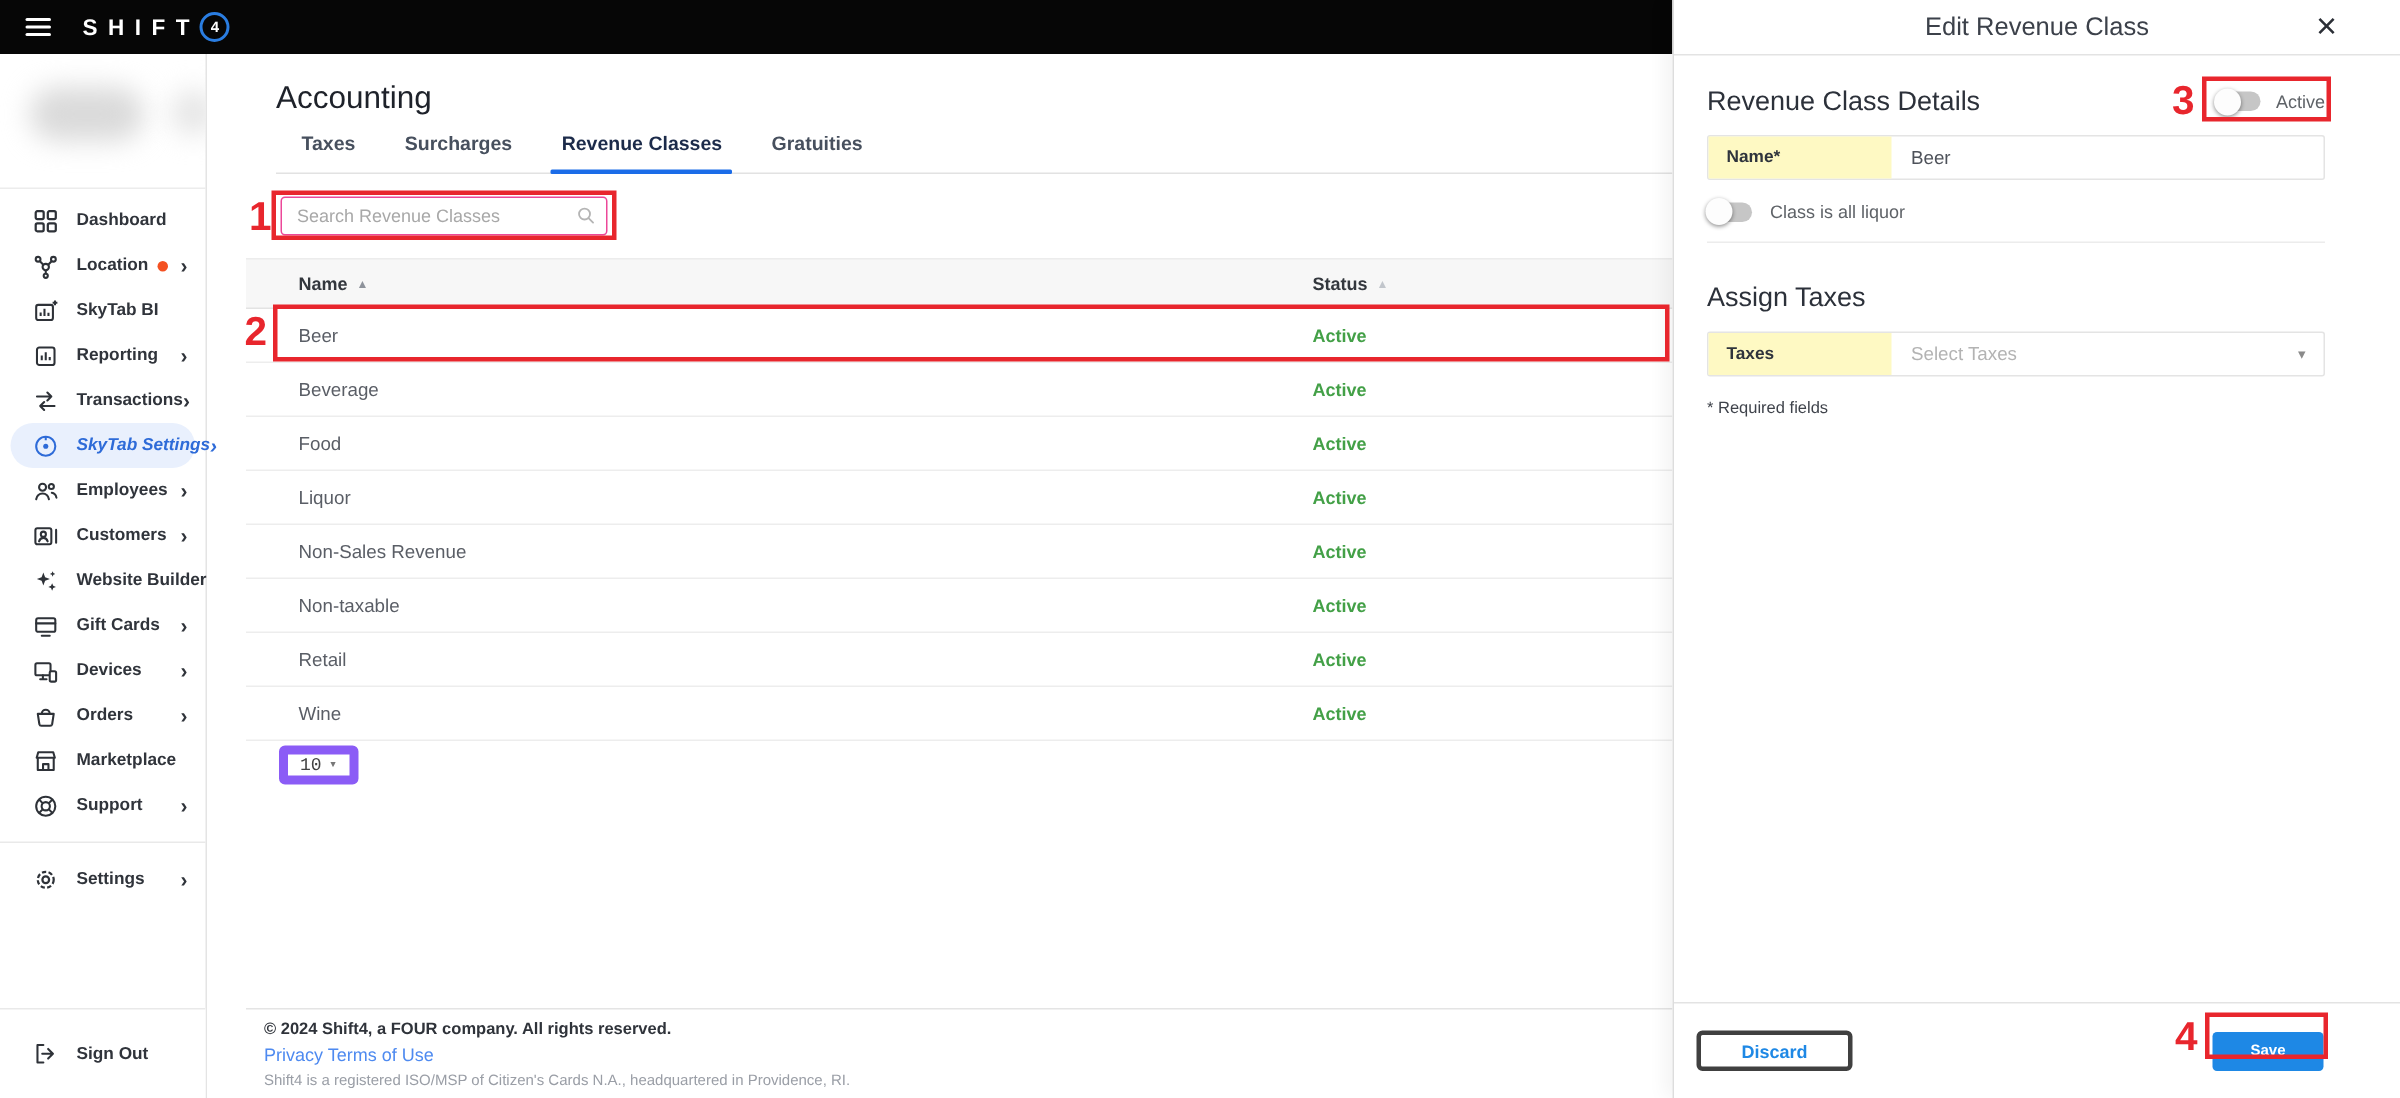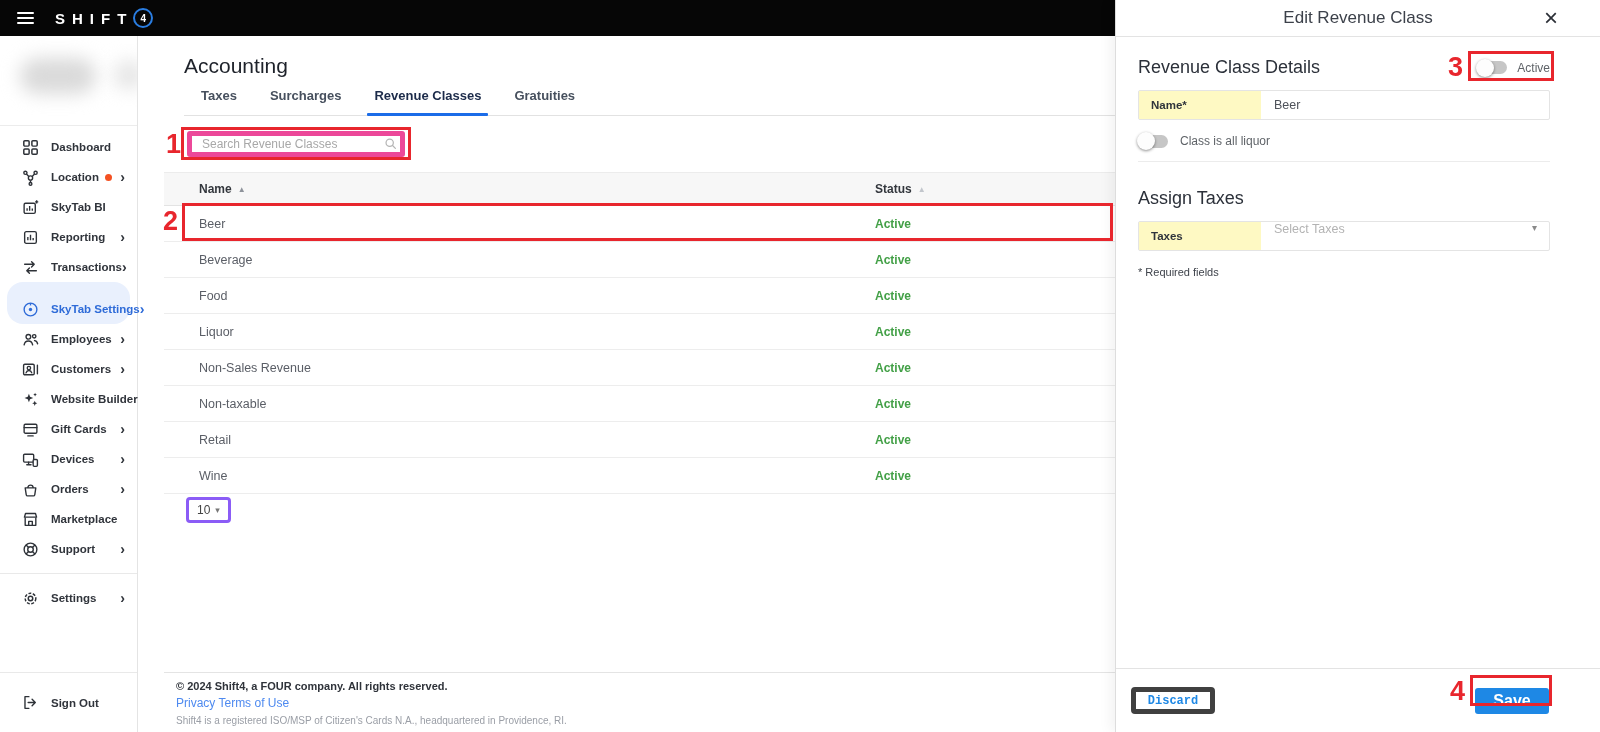--- a/index.html
+++ b/index.html
@@ -51,7 +51,7 @@
   .tab.active::after { content:""; position:absolute; left:-7px; right:-7px; bottom:-1px; height:3px;
     background:var(--accent-blue,#1b6ce8); border-radius:1px; }
   .searchwrap { position:absolute; left:23px; top:95px; width:218px; height:26px; }
-  .search { width:100%; height:100%; border:5px solid #ec4899; border-radius:3px;
+  .search { width:100%; height:100%; border:1px solid #ec4899; border-radius:3px;
     padding:0 28px 0 10px; font-size:12px; color:#333; box-sizing:border-box; font-family:inherit; outline:none; }
   .search::placeholder { color:#a8a8a8; }
   .search-icon { position:absolute; right:8px; top:6px; width:13px; height:13px; color:#b5b5b5; display:flex; }

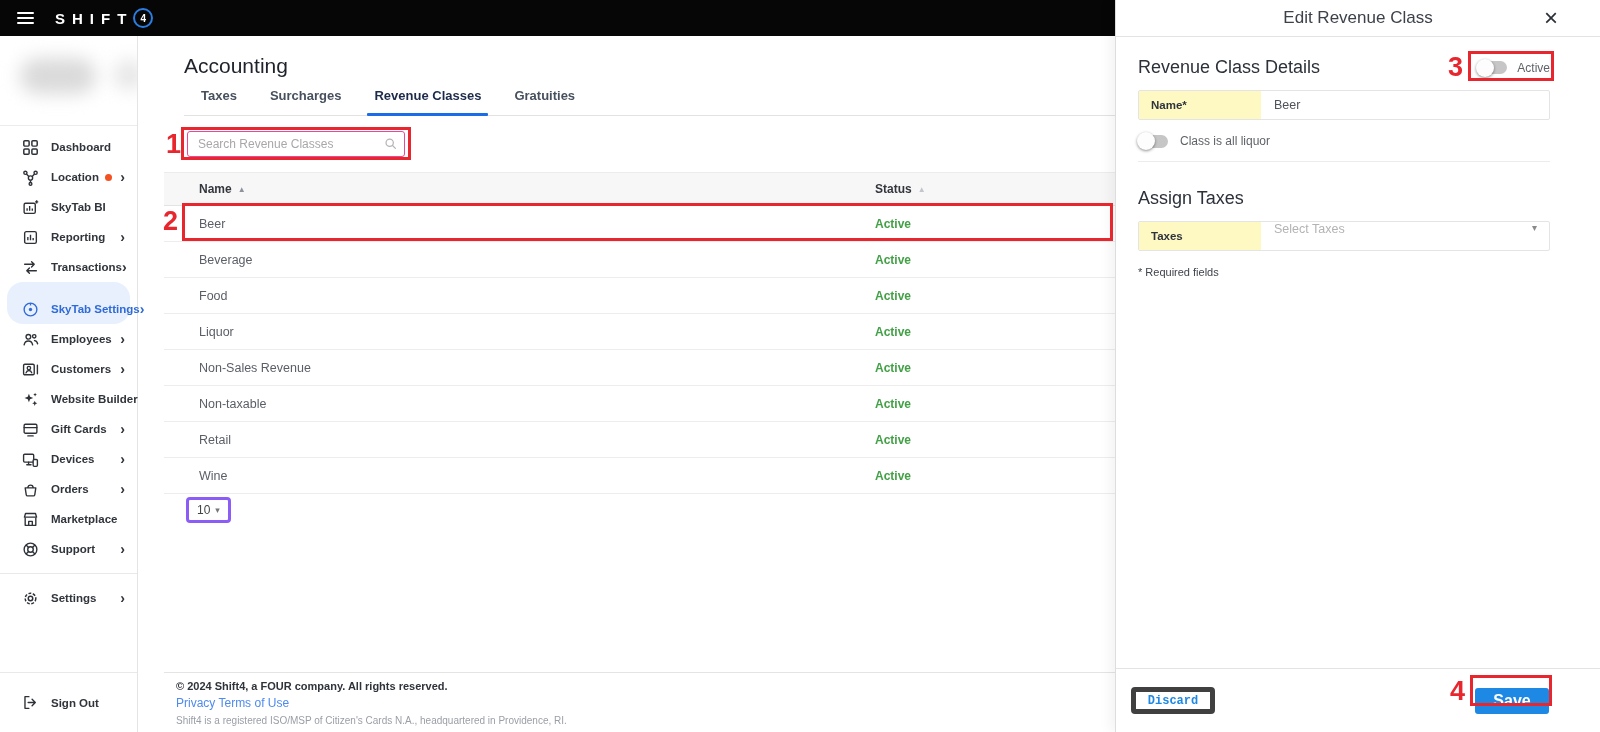--- a/index.html
+++ b/index.html
@@ -99,7 +99,7 @@
     font-size:11.5px; font-weight:700; color:#2f343c; flex:none; }
   .field-value { flex:1; border:none; outline:none; padding-left:13px; font-size:12.5px; color:#4e525a;
     font-family:inherit; background:transparent; }
-  .select-value { flex:1; display:flex; padding:0 12px 0 13px; cursor:pointer; }
+  .select-value { flex:1; display:flex; align-items:center; padding:0 12px 0 13px; cursor:pointer; }
   .select-value .ph { font-size:12.5px; color:#b3b3b3; flex:1; }
   .select-caret { font-size:10px; color:#8a8a8a; }
   .toggle-row { display:flex; align-items:center; gap:12px; margin-top:14px; }

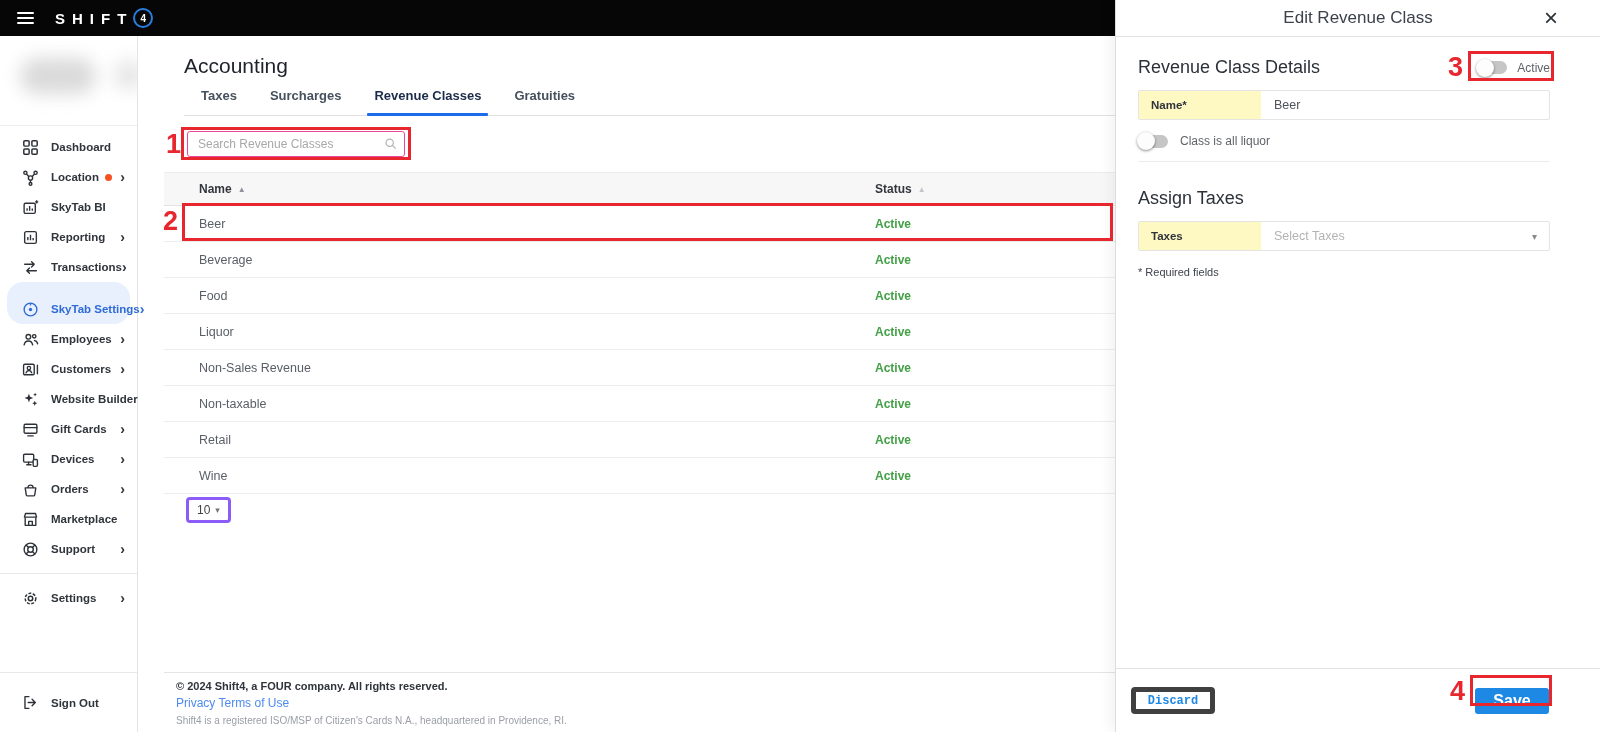--- a/index.html
+++ b/index.html
@@ -34,7 +34,7 @@
   .dot { width:7px; height:7px; border-radius:50%; background:var(--badge-orange,#f45122); margin-right:8px; flex:none; }
   .chev { font-size:14px; font-weight:700; color:#30343b; line-height:1; }
   .sitem.active { background:var(--sidebar-active-bg,#e9f0fd); border-radius:16px; margin:0 7px;
-    padding:12px 8px 0 15px; color:var(--sidebar-active-text,#2e6bd8); }
+    padding:0 8px 0 15px; color:var(--sidebar-active-text,#2e6bd8);font-style:italic; }
   .sitem.active .icon, .sitem.active .chev { color:var(--sidebar-active-text,#2e6bd8); }
   .side-divider { border-top:1px solid #e9e9e9; margin:9px 0; }
   .signout { position:absolute; bottom:0; left:0; width:100%; height:60px; border-top:1px solid #e9e9e9;

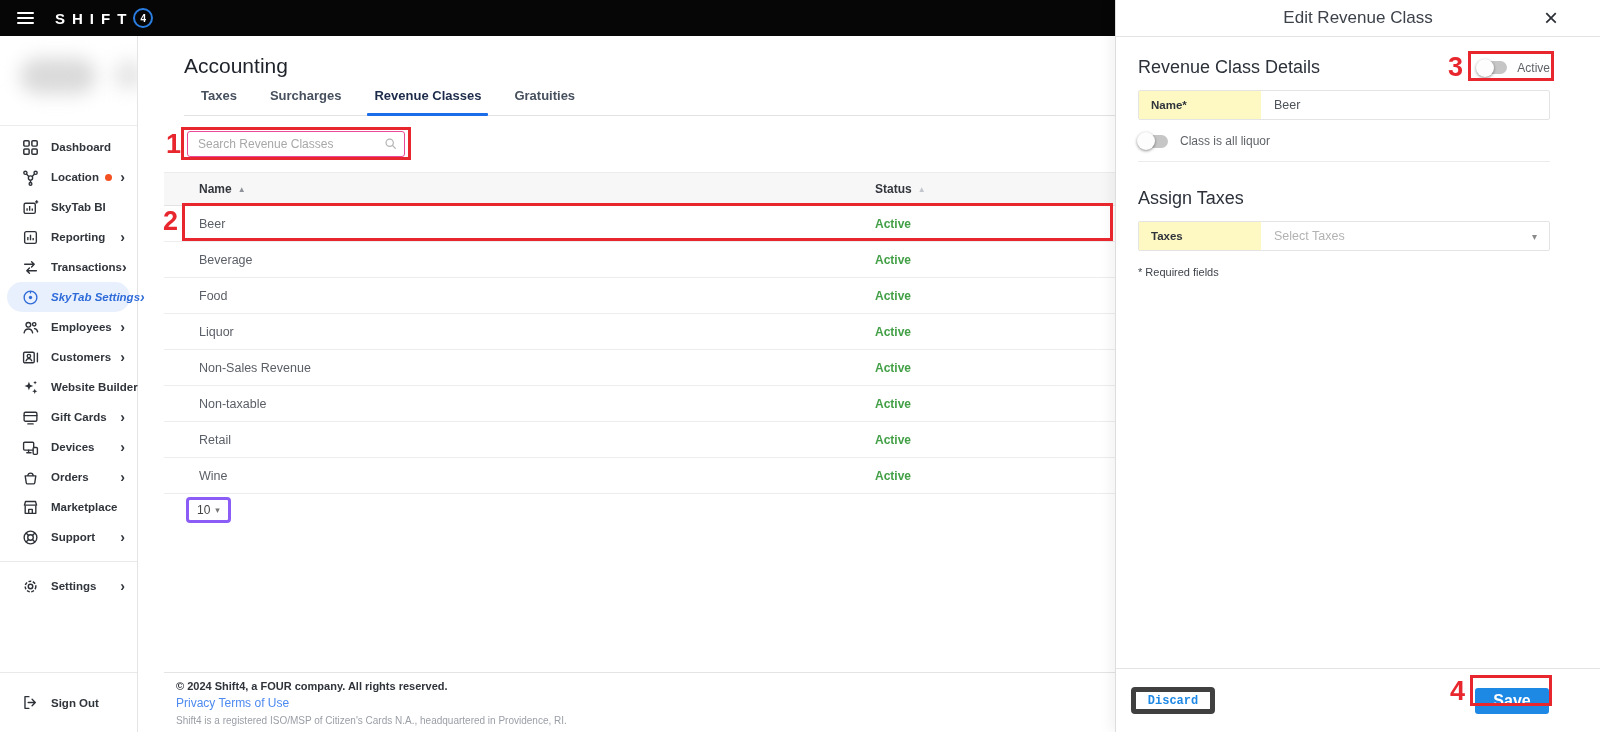--- a/index.html
+++ b/index.html
@@ -66,9 +66,9 @@
     border-bottom:1px solid #ededed; cursor:pointer; background:#fff; }
   .cell-name { flex:1; padding-left:35px; }
   .cell-status { width:240px; color:var(--active-green,#43a047); font-weight:700; font-size:12px; }
-  .pagesize { position:absolute; left:22px; top:461px; height:26px; min-width:38px; border:3px solid #8b5cf6;
+  .pagesize { position:absolute; left:22px; top:461px; height:26px; min-width:38px; border:6px solid #8b5cf6;
     border-radius:4px; background:#fff; font-size:12px; color:#444; display:flex; align-items:center;
-    justify-content:center; gap:5px; padding:0 8px; cursor:pointer; font-family:Liberation Sans, sans-serif; }
+    justify-content:center; gap:5px; padding:0 8px; cursor:pointer; font-family:Liberation Mono, monospace; }
   .caret { font-size:9px; color:#777; }
   .main-footer { position:absolute; left:0; top:636px; width:100%; border-top:1px solid #e4e4e4;
     padding:7px 0 0 12px; box-sizing:border-box; background:#fff; }

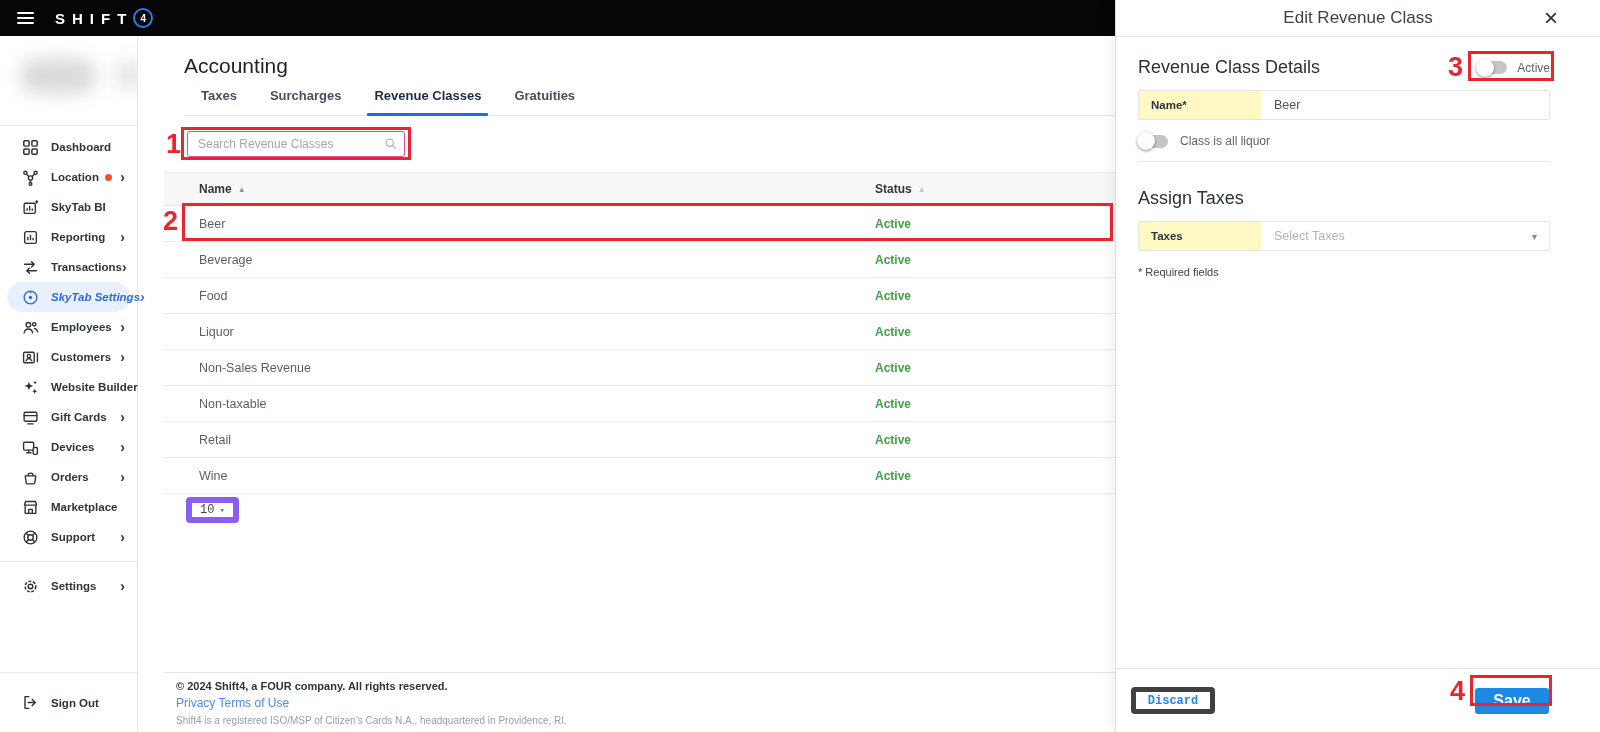--- a/index.html
+++ b/index.html
@@ -108,8 +108,8 @@
   .required { font-size:11px; color:#3f434b; margin-top:15px; }
   .panel-footer { position:absolute; left:0; bottom:0; width:100%; height:64px; border-top:1px solid #e3e3e3;
     display:flex; align-items:center; justify-content:space-between; padding:0 51px 0 15px; box-sizing:border-box; }
-  .discard { width:84px; height:27px; background:#fff; border:5px solid #404040; border-radius:4px;
-    color:#1e88e5; font-size:12px; font-weight:700; cursor:pointer; font-family:Liberation Mono, monospace; }
+  .discard { width:104px; height:27px; background:#fff; border:3px solid #404040; border-radius:4px;
+    color:#1e88e5; font-size:12px; font-weight:700; cursor:pointer; font-family:Liberation Sans, sans-serif; }
   .save { width:74px; height:26px; background:var(--save-blue,#1e88e5); border:none; border-radius:3px;
     color:#fff; font-size:16px; font-weight:700; cursor:pointer; font-family:inherit; }
   

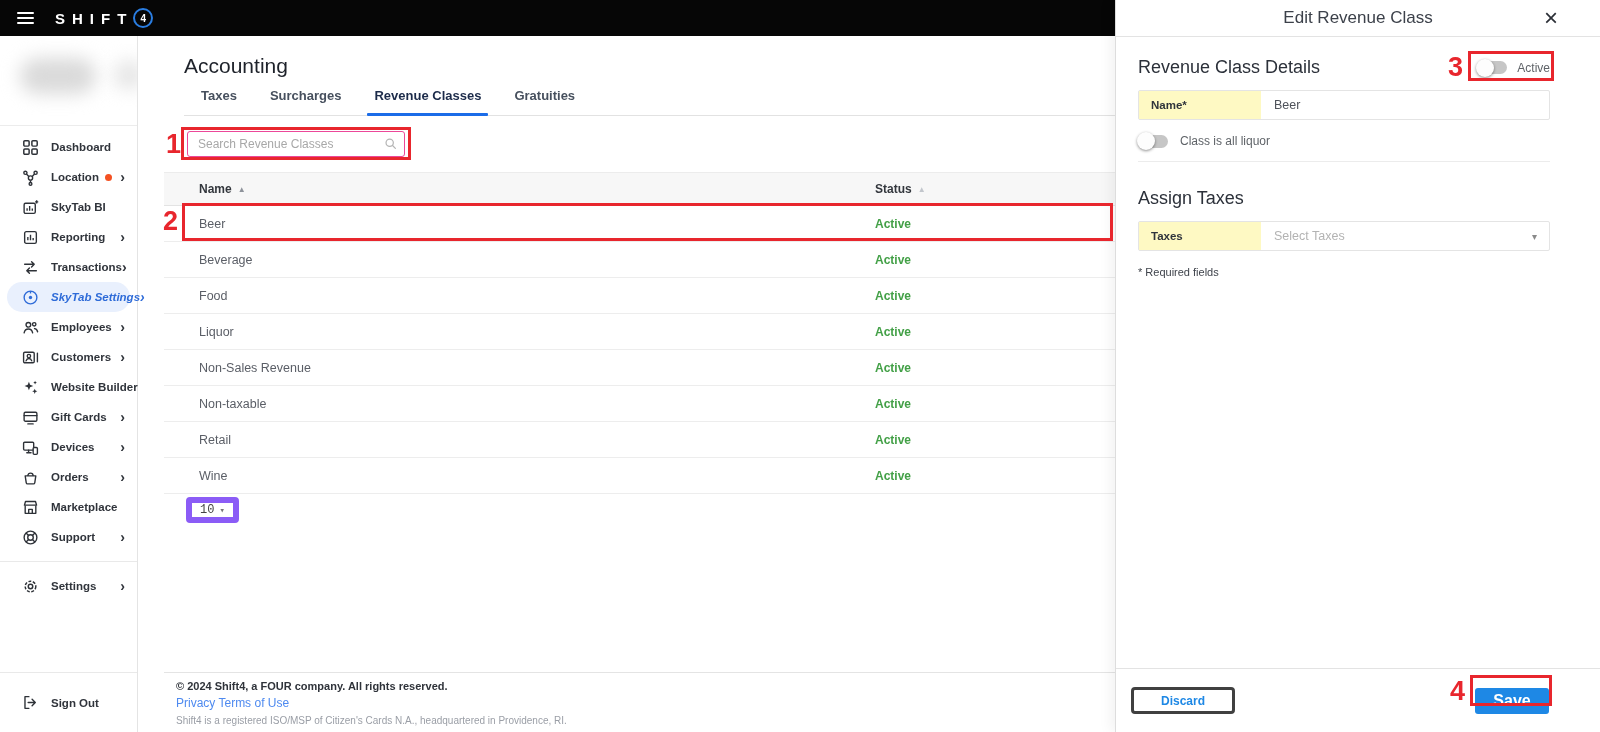--- a/index.html
+++ b/index.html
@@ -111,7 +111,7 @@
   .discard { width:104px; height:27px; background:#fff; border:3px solid #404040; border-radius:4px;
     color:#1e88e5; font-size:12px; font-weight:700; cursor:pointer; font-family:Liberation Sans, sans-serif; }
   .save { width:74px; height:26px; background:var(--save-blue,#1e88e5); border:none; border-radius:3px;
-    color:#fff; font-size:16px; font-weight:700; cursor:pointer; font-family:inherit; }
+    color:#fff; font-size:10px; font-weight:700; cursor:pointer; font-family:inherit; }
   
   .ann-box { position:absolute; border:3px solid var(--annotation-red,#e8262d); z-index:10;
     pointer-events:none; box-sizing:border-box; }

